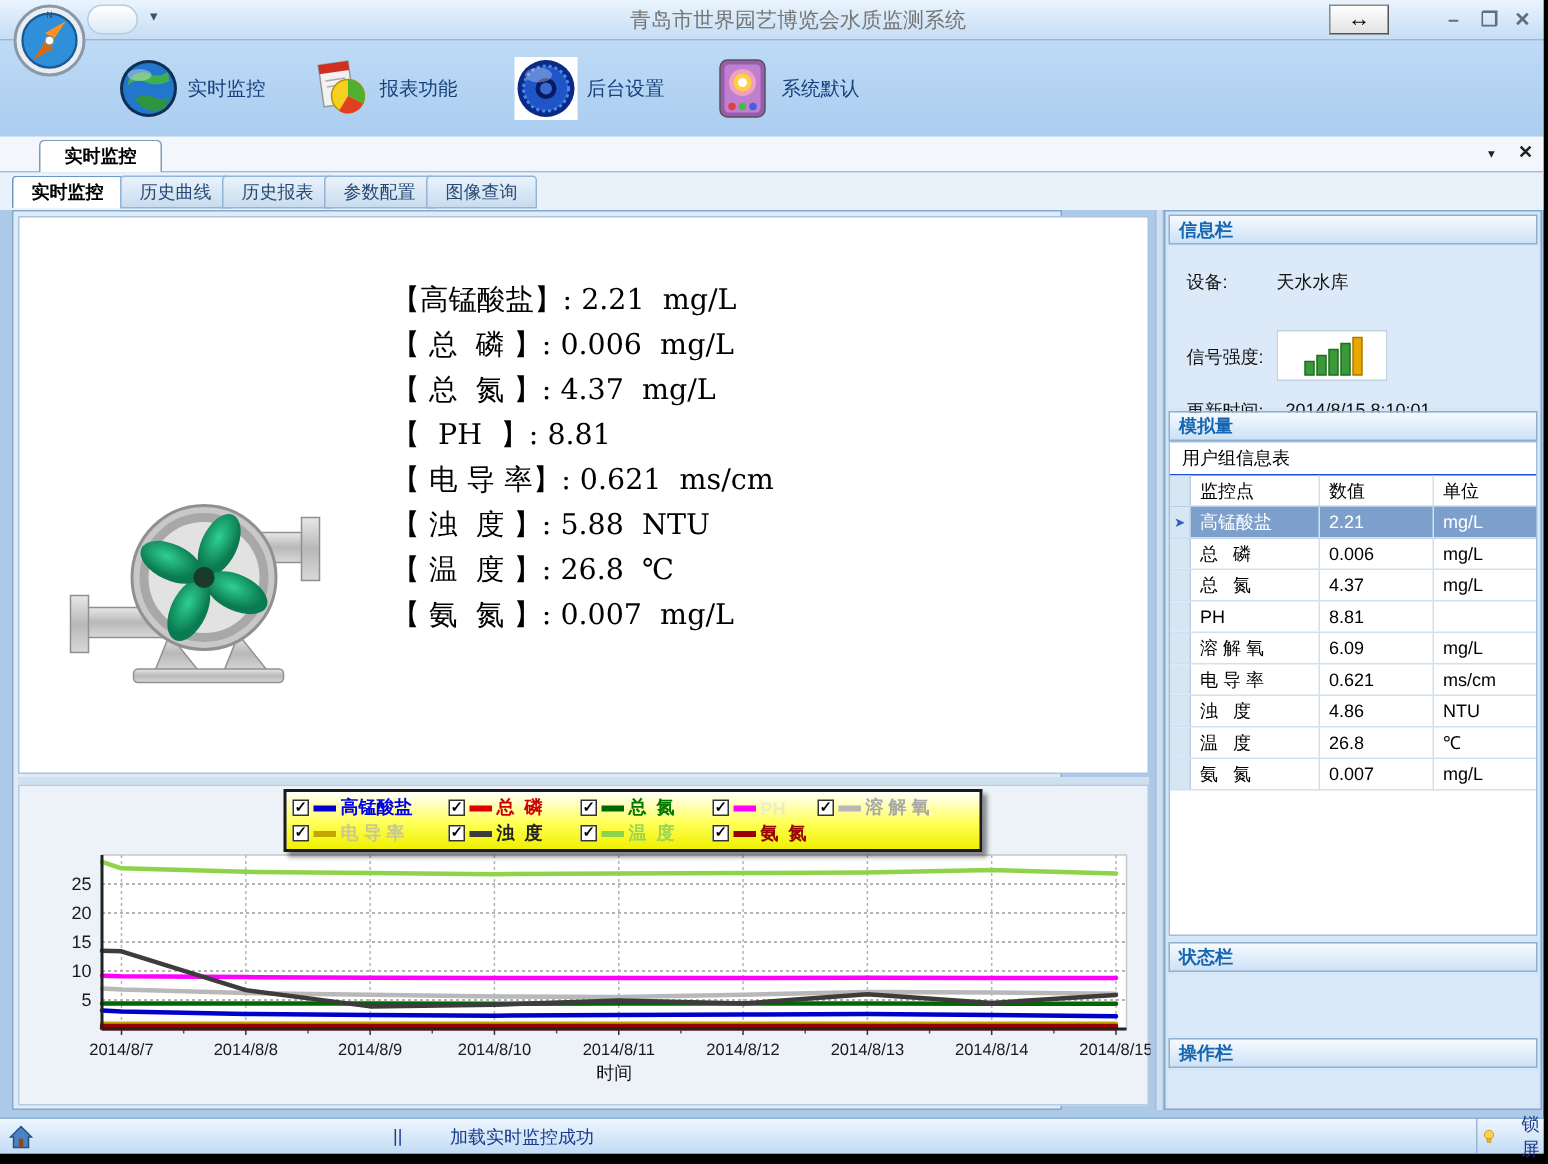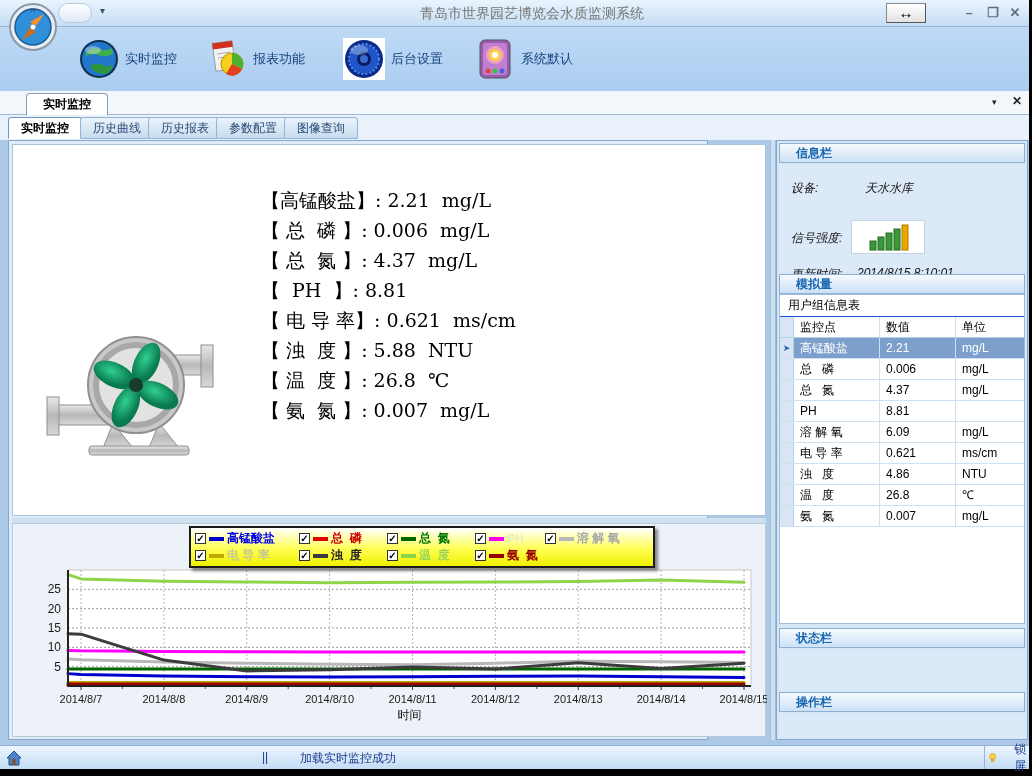--- a/index.html
+++ b/index.html
@@ -71,7 +71,7 @@
     border-left:1px solid #9fbddc; border-right:1px solid #9fbddc; }
   .rightpanel { position:absolute; left:776px; top:140px; width:252px; height:600px; background:#d5e6f7; border:1px solid #86a7cc; }
   .sec-header { position:absolute; left:2px; width:246px; height:20px; background:linear-gradient(#f6fafe,#cde1f5);
-    border:1px solid #8fb0d0; font-size:12px; font-weight:bold; color:#1565b0; line-height:18px; padding-left:16px; }
+    border:1px solid #8fb0d0; font-size:12px; font-weight:bold; color:#1565b0; line-height:18px; padding-left:6px; }
   .info-body { position:absolute; left:2px; top:23px; width:246px; height:108px; background:#dce9f8;font-style:italic; }
   .info-row-label { position:absolute; font-size:12px; color:#111; }
   .info-row-value { position:absolute; font-size:12px; color:#111; }

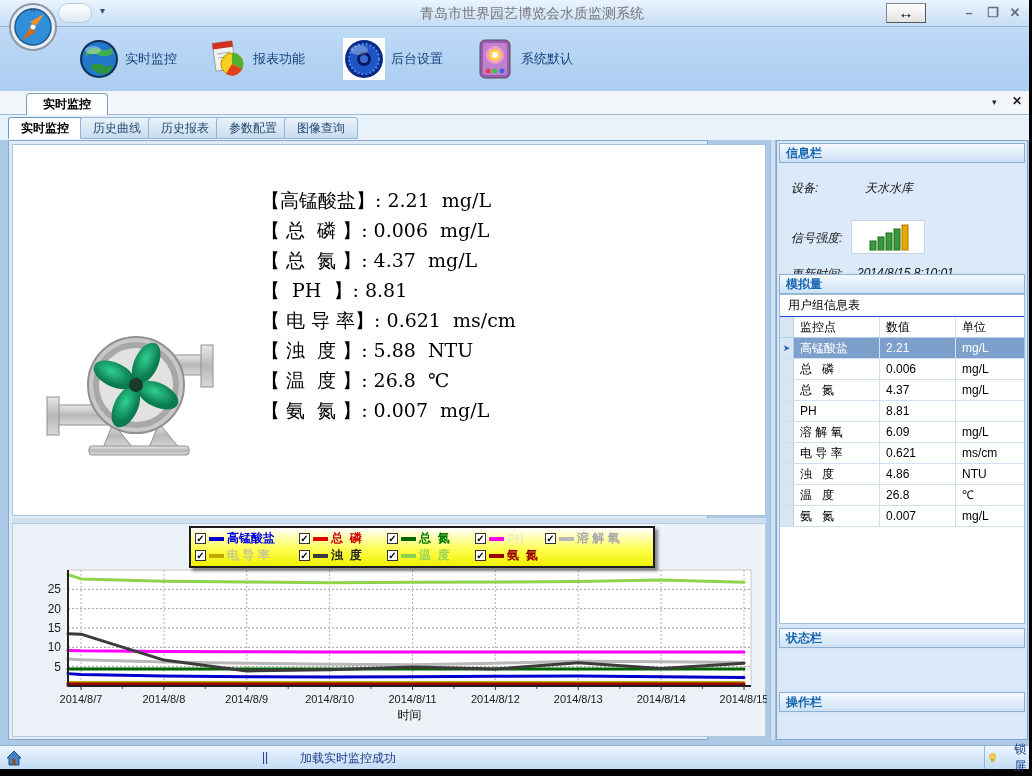--- a/index.html
+++ b/index.html
@@ -72,7 +72,7 @@
   .rightpanel { position:absolute; left:776px; top:140px; width:252px; height:600px; background:#d5e6f7; border:1px solid #86a7cc; }
   .sec-header { position:absolute; left:2px; width:246px; height:20px; background:linear-gradient(#f6fafe,#cde1f5);
     border:1px solid #8fb0d0; font-size:12px; font-weight:bold; color:#1565b0; line-height:18px; padding-left:6px; }
-  .info-body { position:absolute; left:2px; top:23px; width:246px; height:108px; background:#dce9f8;font-style:italic; }
+  .info-body { position:absolute; left:2px; top:23px; width:246px; height:108px; background:#dce9f8; }
   .info-row-label { position:absolute; font-size:12px; color:#111; }
   .info-row-value { position:absolute; font-size:12px; color:#111; }
   .signal-box { position:absolute; left:72px; top:56px; width:74px; height:34px; background:#fff; border:1px solid #c2d3e4; }

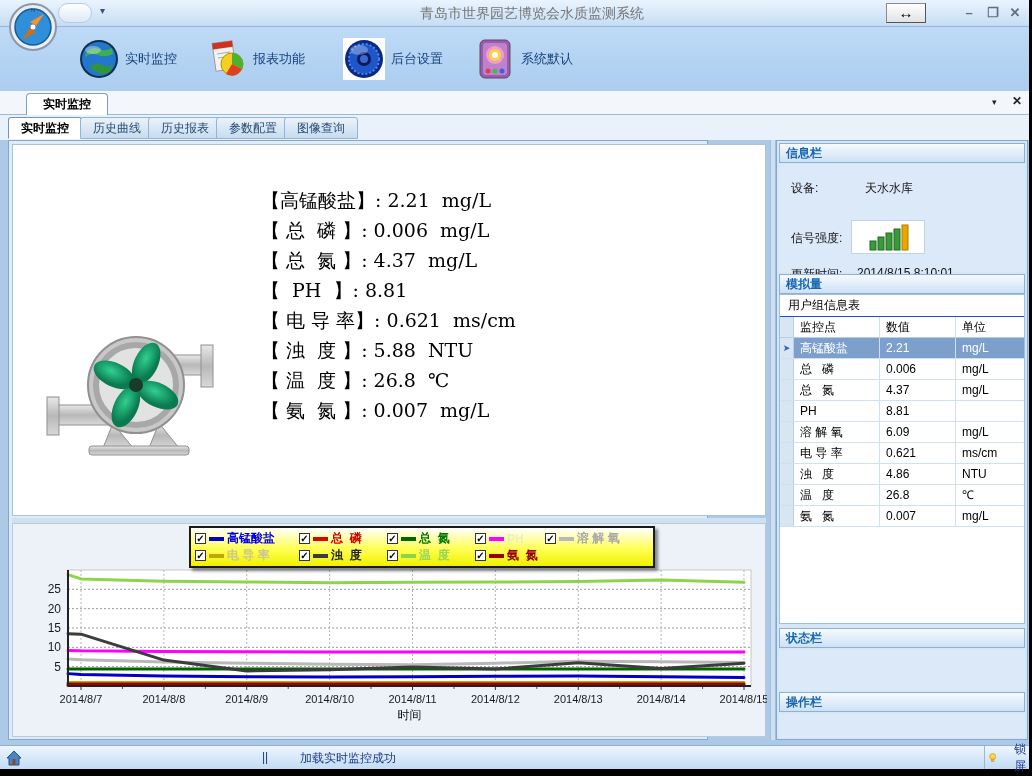--- a/index.html
+++ b/index.html
@@ -354,7 +354,7 @@
     <div class="sec-header" style="top:2px">信息栏</div>
     <div class="info-body">
       <div class="info-row-label" style="left:12px; top:16px">设备:</div>
-      <div class="info-row-value" style="left:86px; top:16px">天水水库</div>
+      <div class="info-row-value" style="left:72px; top:16px">天水水库</div>
       <div class="info-row-label" style="left:12px; top:66px">信号强度:</div>
       <div class="signal-box">
         <svg width="72" height="32" viewBox="0 0 72 32">

